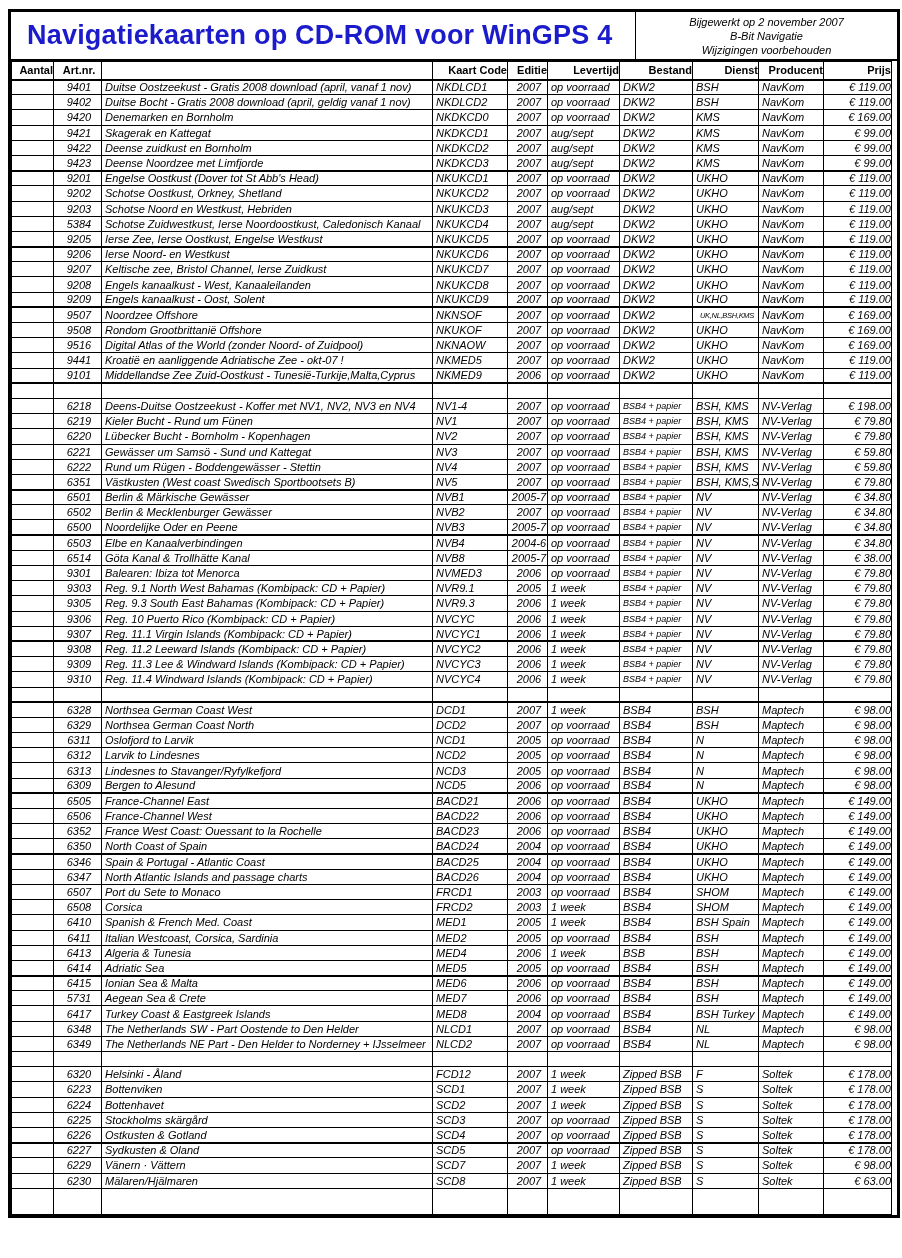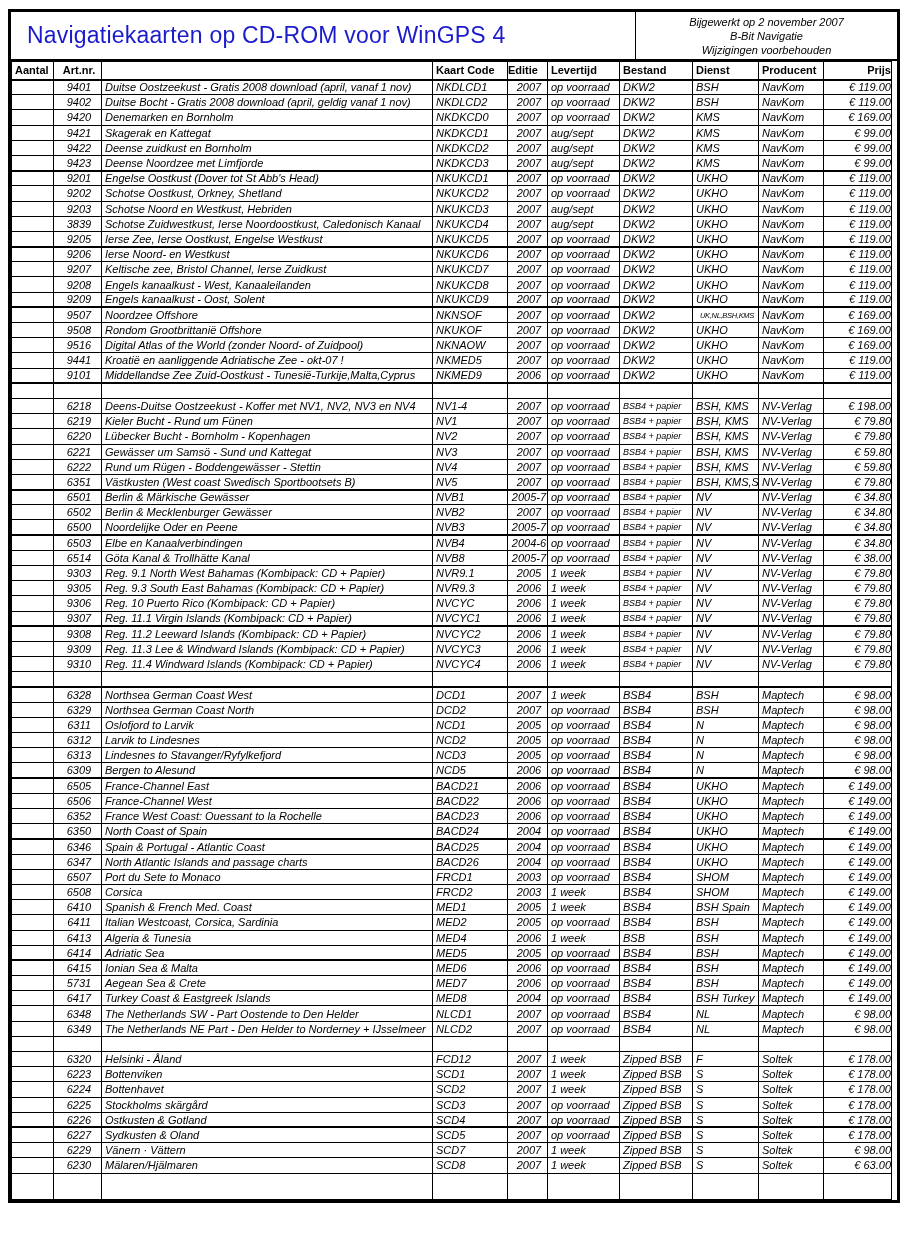--- a/index.html
+++ b/index.html
@@ -8,7 +8,7 @@
   .sheet { position:absolute; left:8px; top:9px; width:886px; border:3px solid #000; background:#fff; }
   .titlebar { display:flex; height:47px; border-bottom:2px solid #000; }
   .title-cell { width:608px; display:flex; align-items:center; padding-left:16px; }
-  .title-text { font-weight:normal; font-size:23px; letter-spacing:0.2px; }
+  .title-text { font-weight:bold; font-size:27px; letter-spacing:0.2px; }
   .info-cell { flex:1; border-left:1px solid #000; text-align:center; font-style:italic;
                font-size:11px; line-height:14px; padding-top:3px; }
   table.catalog { border-collapse:collapse; table-layout:fixed; width:880px; font-size:11px; }

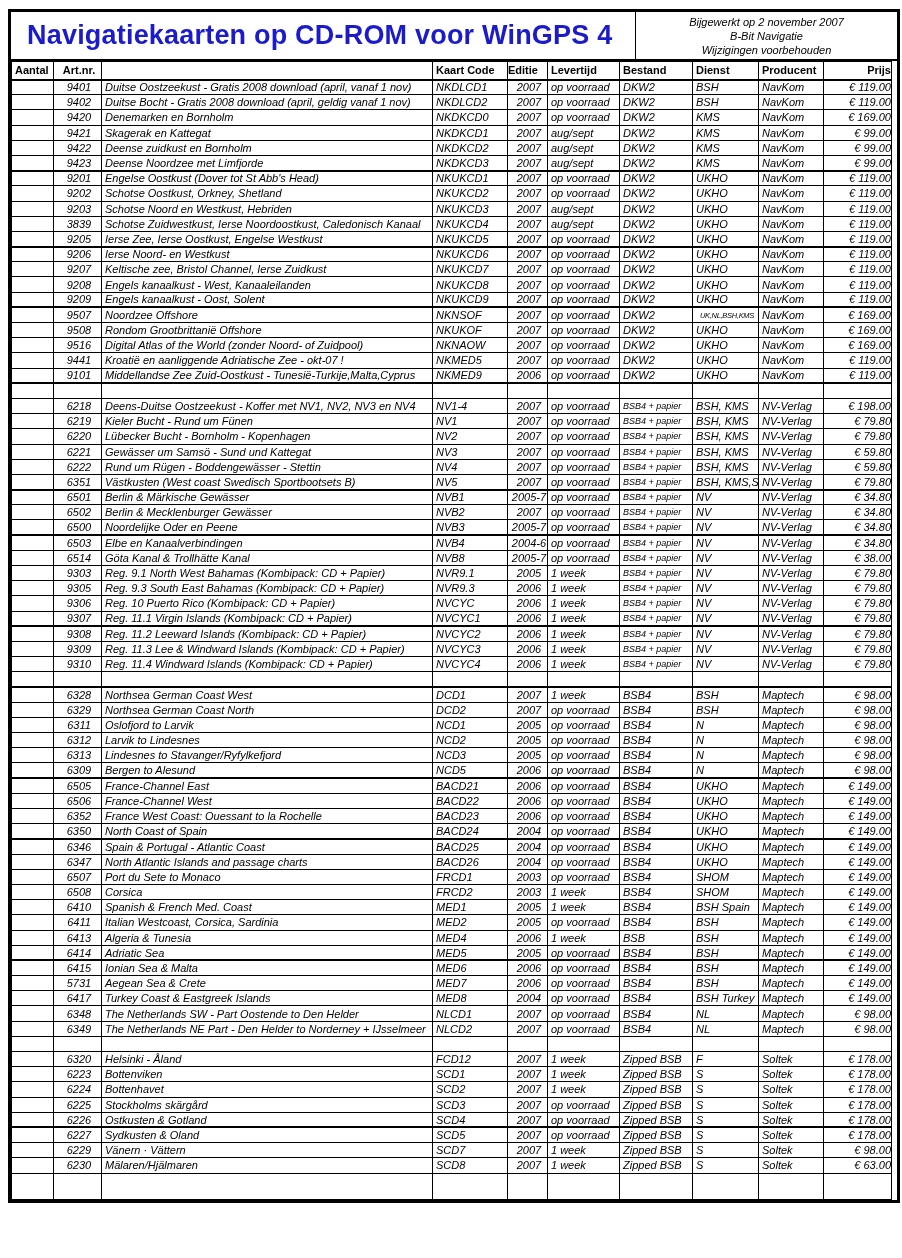--- a/index.html
+++ b/index.html
@@ -15,7 +15,7 @@
   table.catalog td { border:1px solid #000; overflow:hidden; white-space:nowrap;
                      padding:0 0 0 3px; vertical-align:middle; }
   thead tr { height:18px; }
-  thead td { font-weight:bold; border-bottom:2px solid #000 !important; }
+  thead td { font-weight:bold; border-bottom:2px solid #000 !important;text-align:right; }
   thead td.editie { text-align:left; padding:0; }
   tbody tr { height:15.2px; }
   tbody td { font-style:italic; }

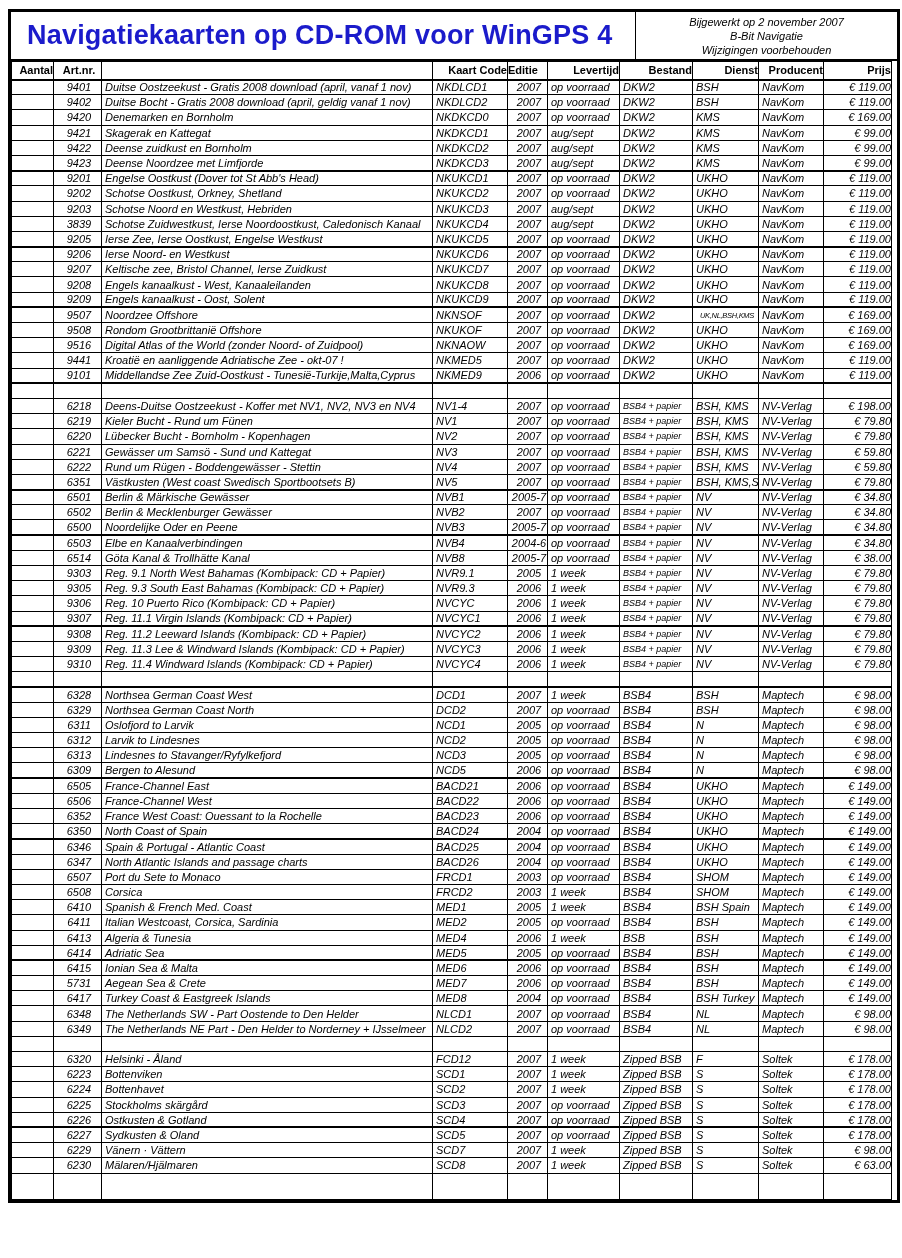--- a/index.html
+++ b/index.html
@@ -16,7 +16,7 @@
                      padding:0 0 0 3px; vertical-align:middle; }
   thead tr { height:18px; }
   thead td { font-weight:bold; border-bottom:2px solid #000 !important;text-align:right; }
-  thead td.editie { text-align:left; padding:0; }
+  thead td.editie { text-align:right; padding:0; }
   tbody tr { height:15.2px; }
   tbody td { font-style:italic; }
   tbody tr.thick td { border-top:2px solid #000; }

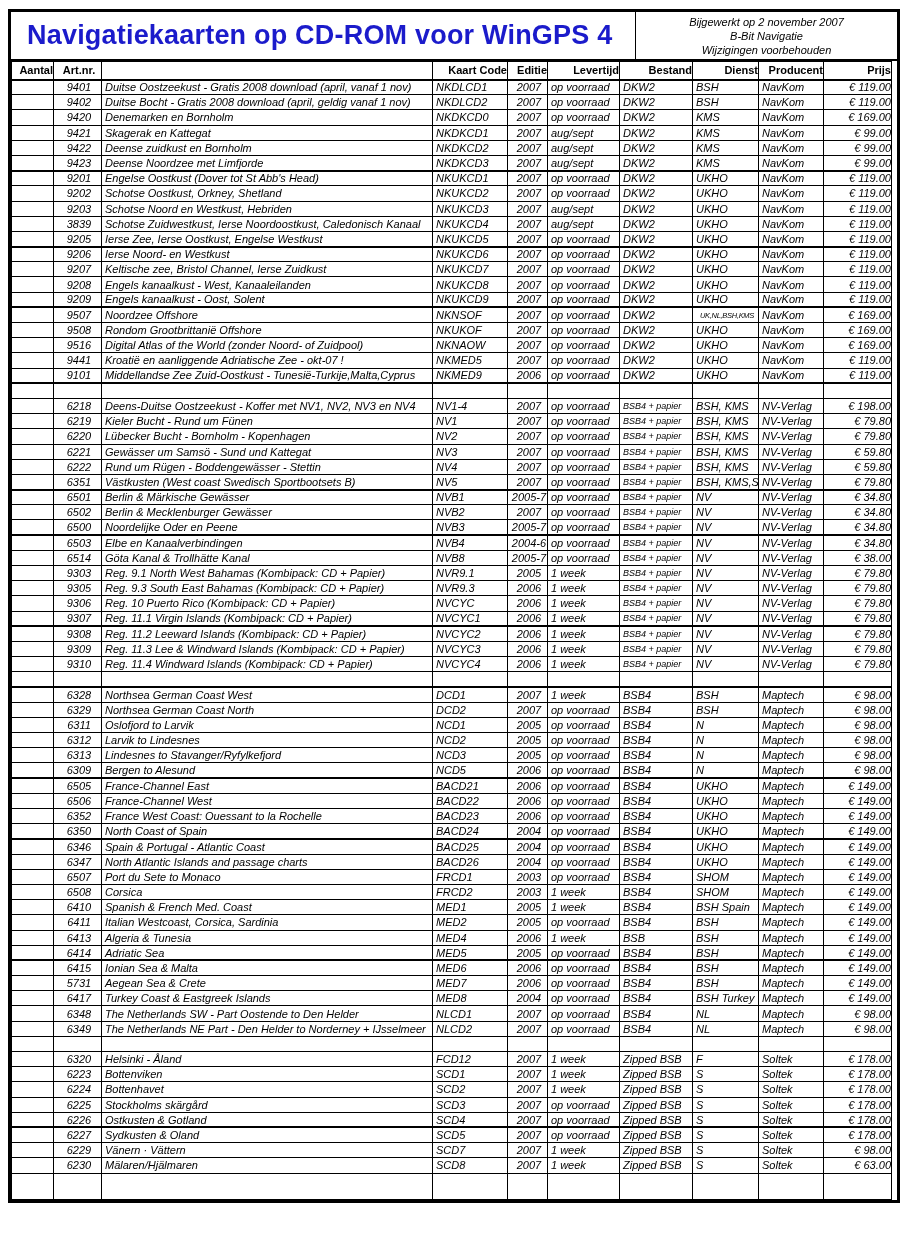--- a/index.html
+++ b/index.html
@@ -182,7 +182,7 @@
           </tr>
           <tr>
             <td class="aantal"></td>
-            <td class="artnr">3839</td>
+            <td class="artnr">5384</td>
             <td class="descr">Schotse Zuidwestkust, Ierse Noordoostkust, Caledonisch Kanaal</td>
             <td class="code">NKUKCD4</td>
             <td class="editie">2007</td>

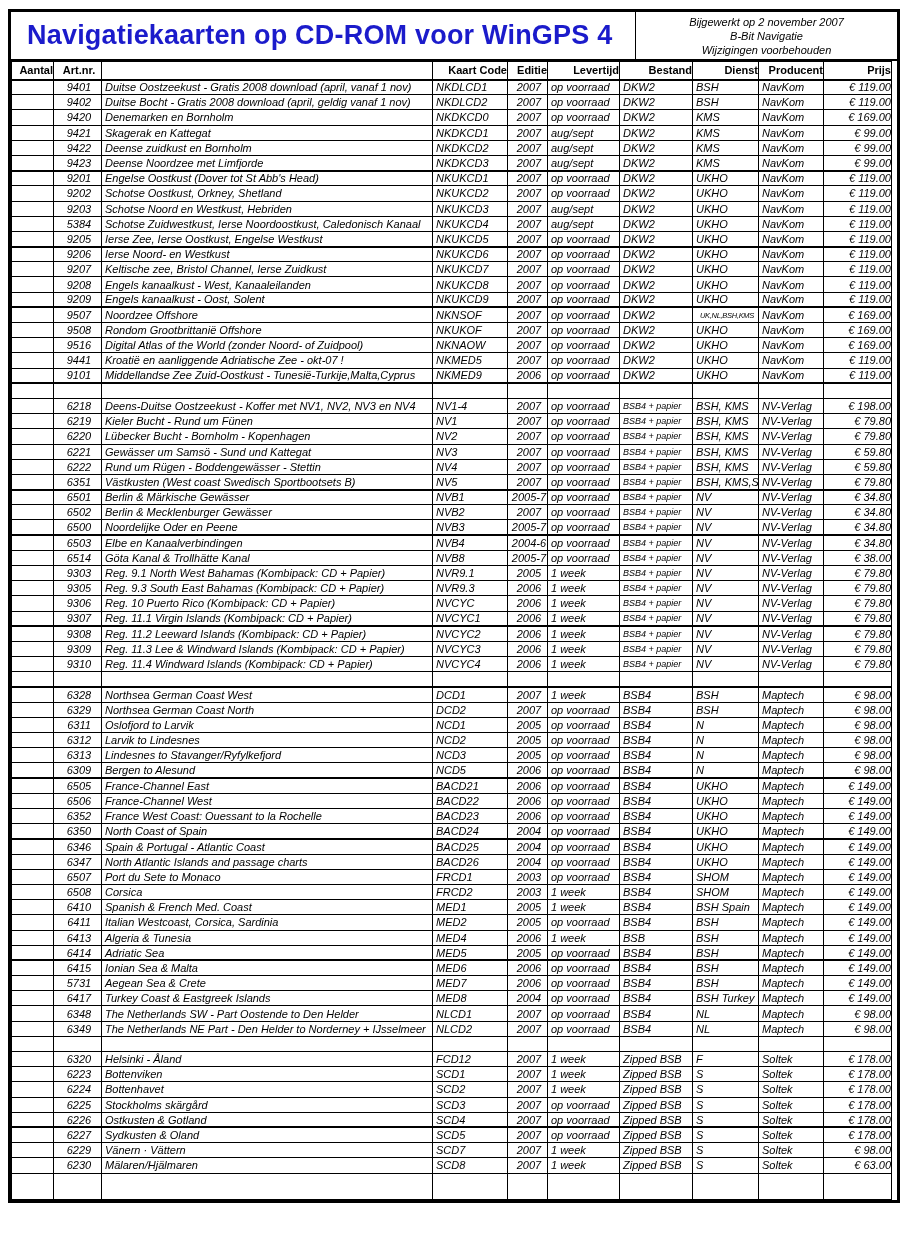--- a/index.html
+++ b/index.html
@@ -458,6 +458,18 @@
           </tr>
           <tr>
             <td class="aantal"></td>
+            <td class="artnr">9301</td>
+            <td class="descr">Balearen: Ibiza tot Menorca</td>
+            <td class="code">NVMED3</td>
+            <td class="editie">2006</td>
+            <td class="levertijd">op voorraad</td>
+            <td class="bestand sm">BSB4 + papier</td>
+            <td class="dienst">NV</td>
+            <td class="producent">NV-Verlag</td>
+            <td class="prijs">€ 79.80</td>
+          </tr>
+          <tr>
+            <td class="aantal"></td>
             <td class="artnr">9303</td>
             <td class="descr">Reg. 9.1 North West Bahamas (Kombipack: CD + Papier)</td>
             <td class="code">NVR9.1</td>

